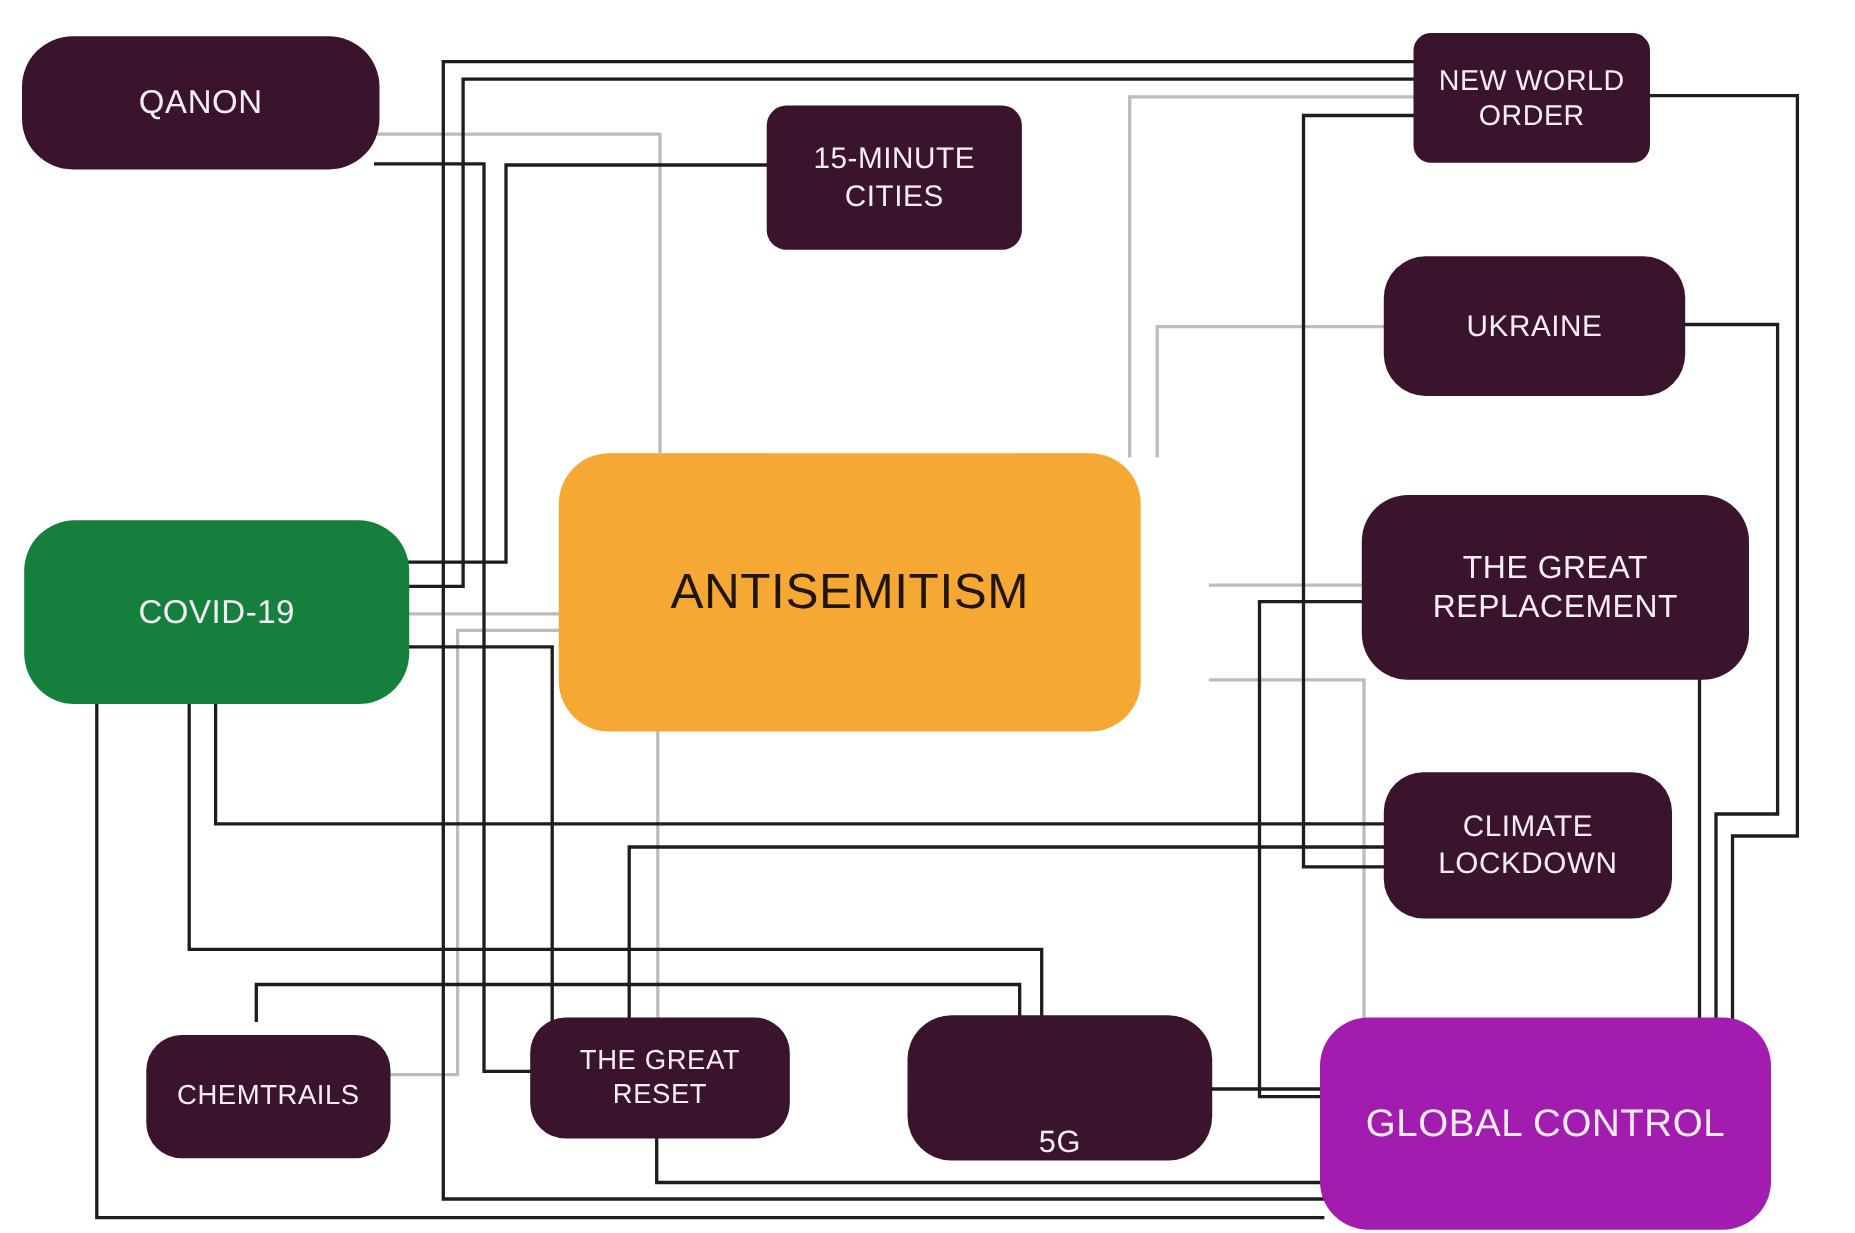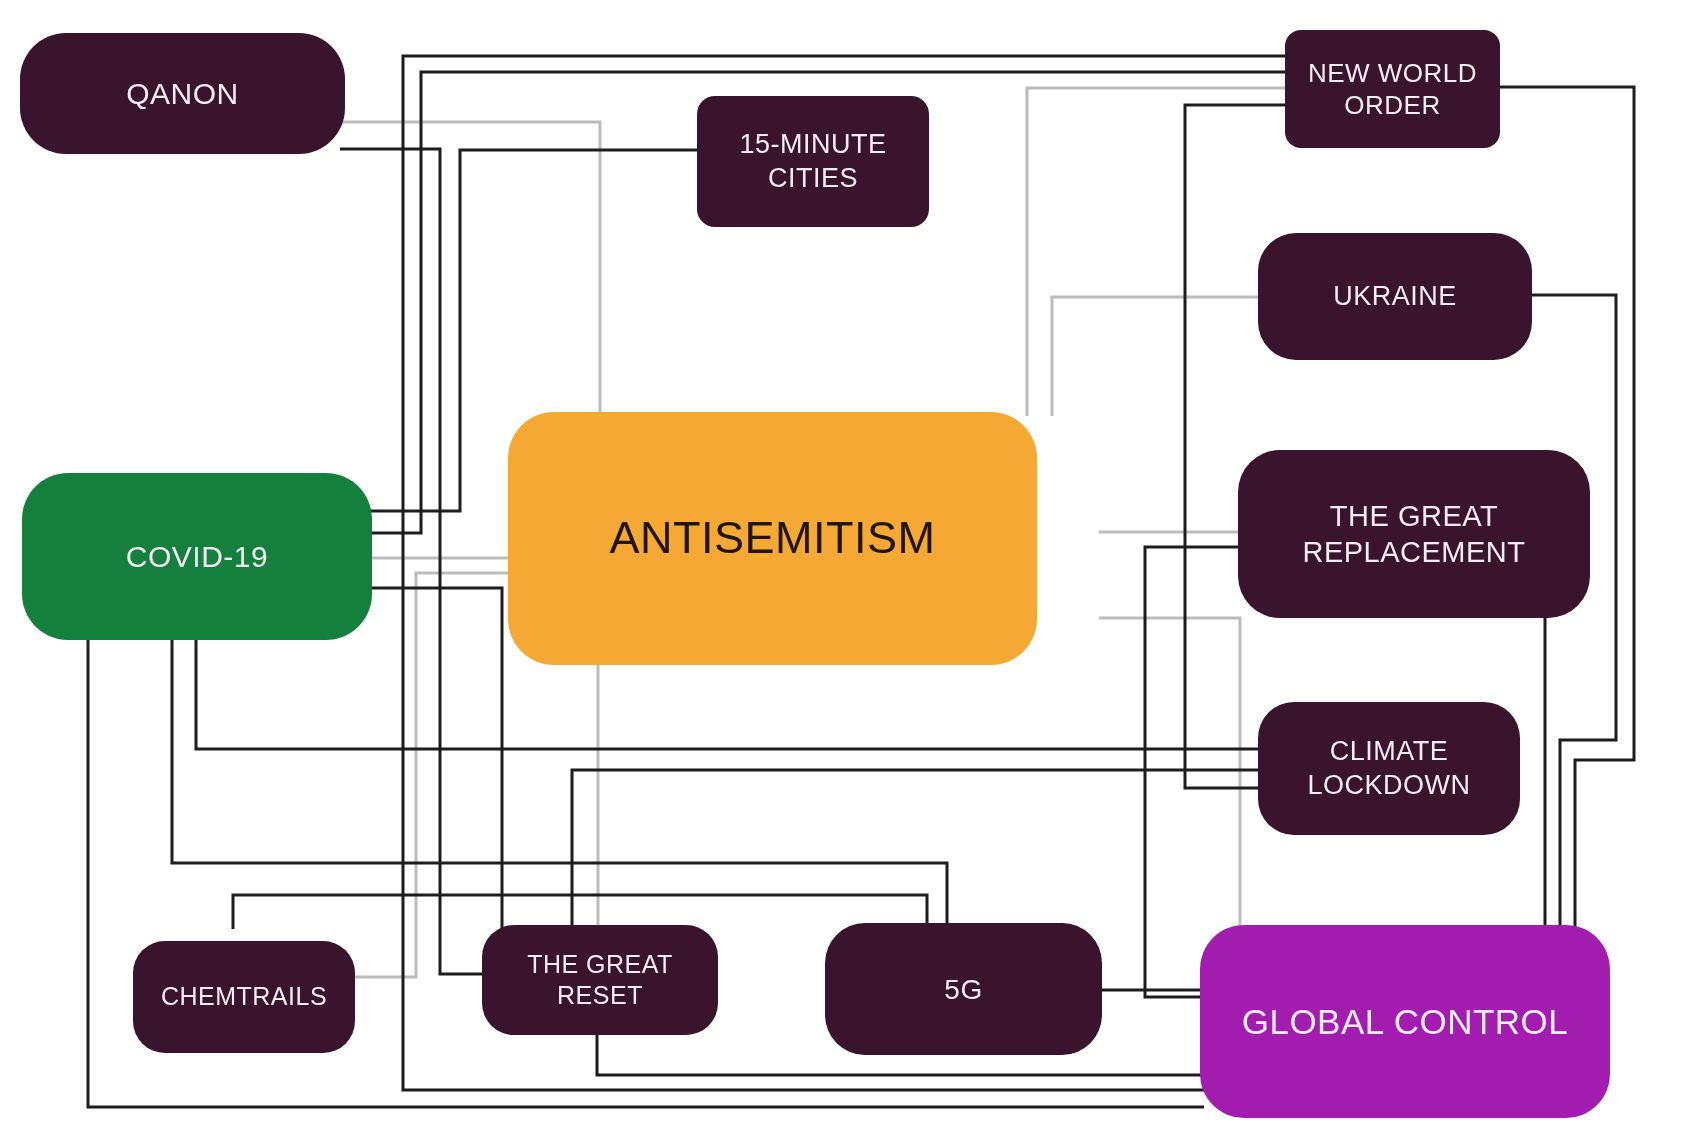--- a/index.html
+++ b/index.html
@@ -59,7 +59,7 @@
     <div class="node dark" style="left: 133px; top: 925px; width: 222px; height: 112px; border-radius: 32px; font-size: 25px; background: rgb(58, 19, 44); margin-top: 16px;"><span>CHEMTRAILS</span></div>
     <div class="node dark" style="left: 482px; top: 925px; width: 236px; height: 110px; border-radius: 32px; font-size: 25px; background: rgb(58, 19, 44);"><span>THE GREAT
 RESET</span></div>
-    <div class="node dark" style="left: 825px; top: 923px; width: 277px; height: 132px; border-radius: 40px; font-size: 28px; background: rgb(58, 19, 44);"><span>5G</span></div>
+    <div class="node dark" style="left: 825px; top: 923px; width: 277px; height: 132px; border-radius: 40px; font-size: 28px; background: rgb(58, 19, 44); align-items: flex-end;"><span>5G</span></div>
     <div class="node dark" style="left: 1200px; top: 925px; width: 410px; height: 193px; border-radius: 44px; font-size: 35px; background: #a21caf;"><span>GLOBAL CONTROL</span></div>
   </div>
 

